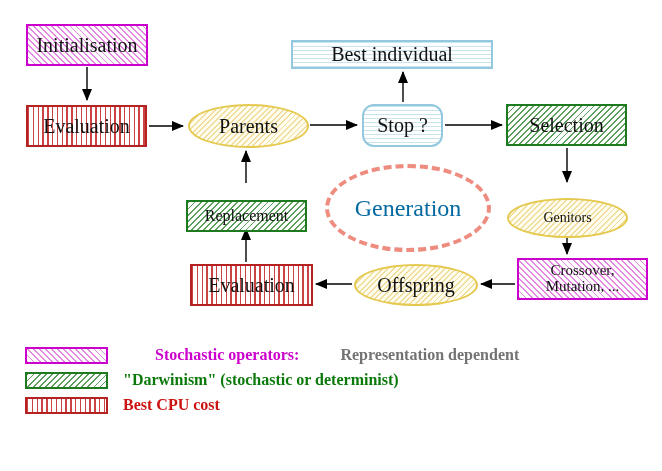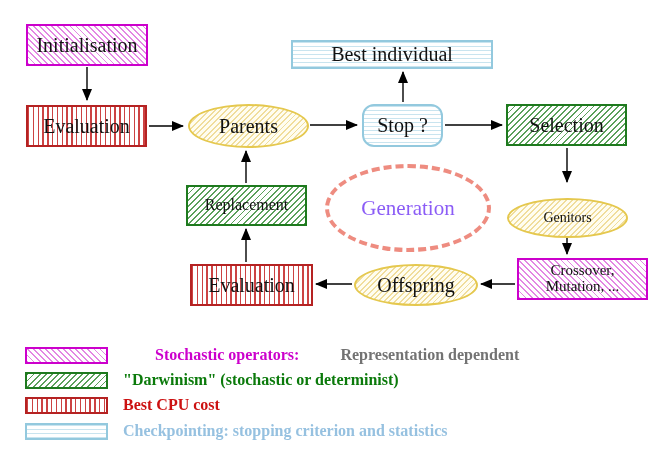--- a/index.html
+++ b/index.html
@@ -127,7 +127,7 @@
 
   <div class="node hatch-green" style="left:506px; top:104px; width:121px; height:42px;">Selection</div>
 
-  <div class="node hatch-green small-label" style="left:186px; top:185px; width:121px; height:41px;">Replacement</div>
+  <div class="node hatch-green small-label" style="left:186px; top:200px; width:121px; height:32px;">Replacement</div>
 
   <div class="generation-ellipse" style="left:325px; top:164px; width:166px; height:88px;">Generation</div>
 

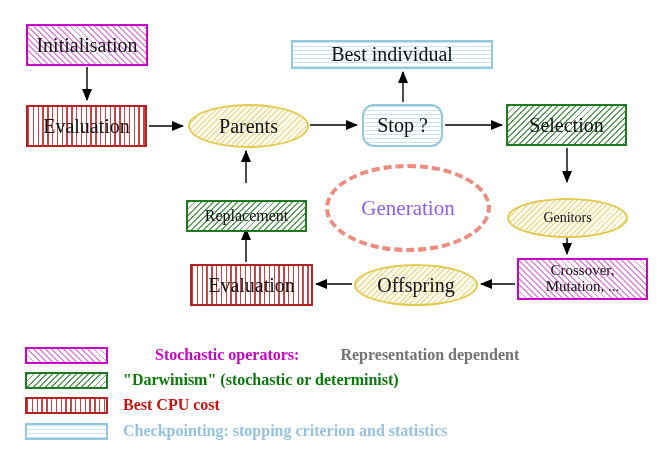--- a/index.html
+++ b/index.html
@@ -52,8 +52,8 @@
     display: flex;
     align-items: center;
     justify-content: center;
-    color: #8b5cf6;
-    font-size: 21px;
+    color: #0369a1;
+    font-size: 24px;
     background: transparent;
   }
   .small-label { font-size: 16px; }

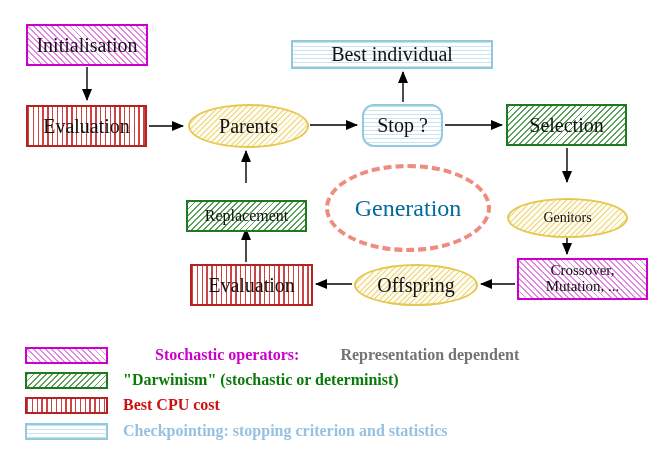--- a/index.html
+++ b/index.html
@@ -158,10 +158,6 @@
     <span class="legend-text c-red">Best CPU cost</span>
   </div>
 
-  <div class="legend-row" style="top:422px;">
-    <span class="swatch lines-cyan"></span>
-    <span class="legend-text c-blue">Checkpointing: stopping criterion and statistics</span>
-  </div>
 
 </div>
 

